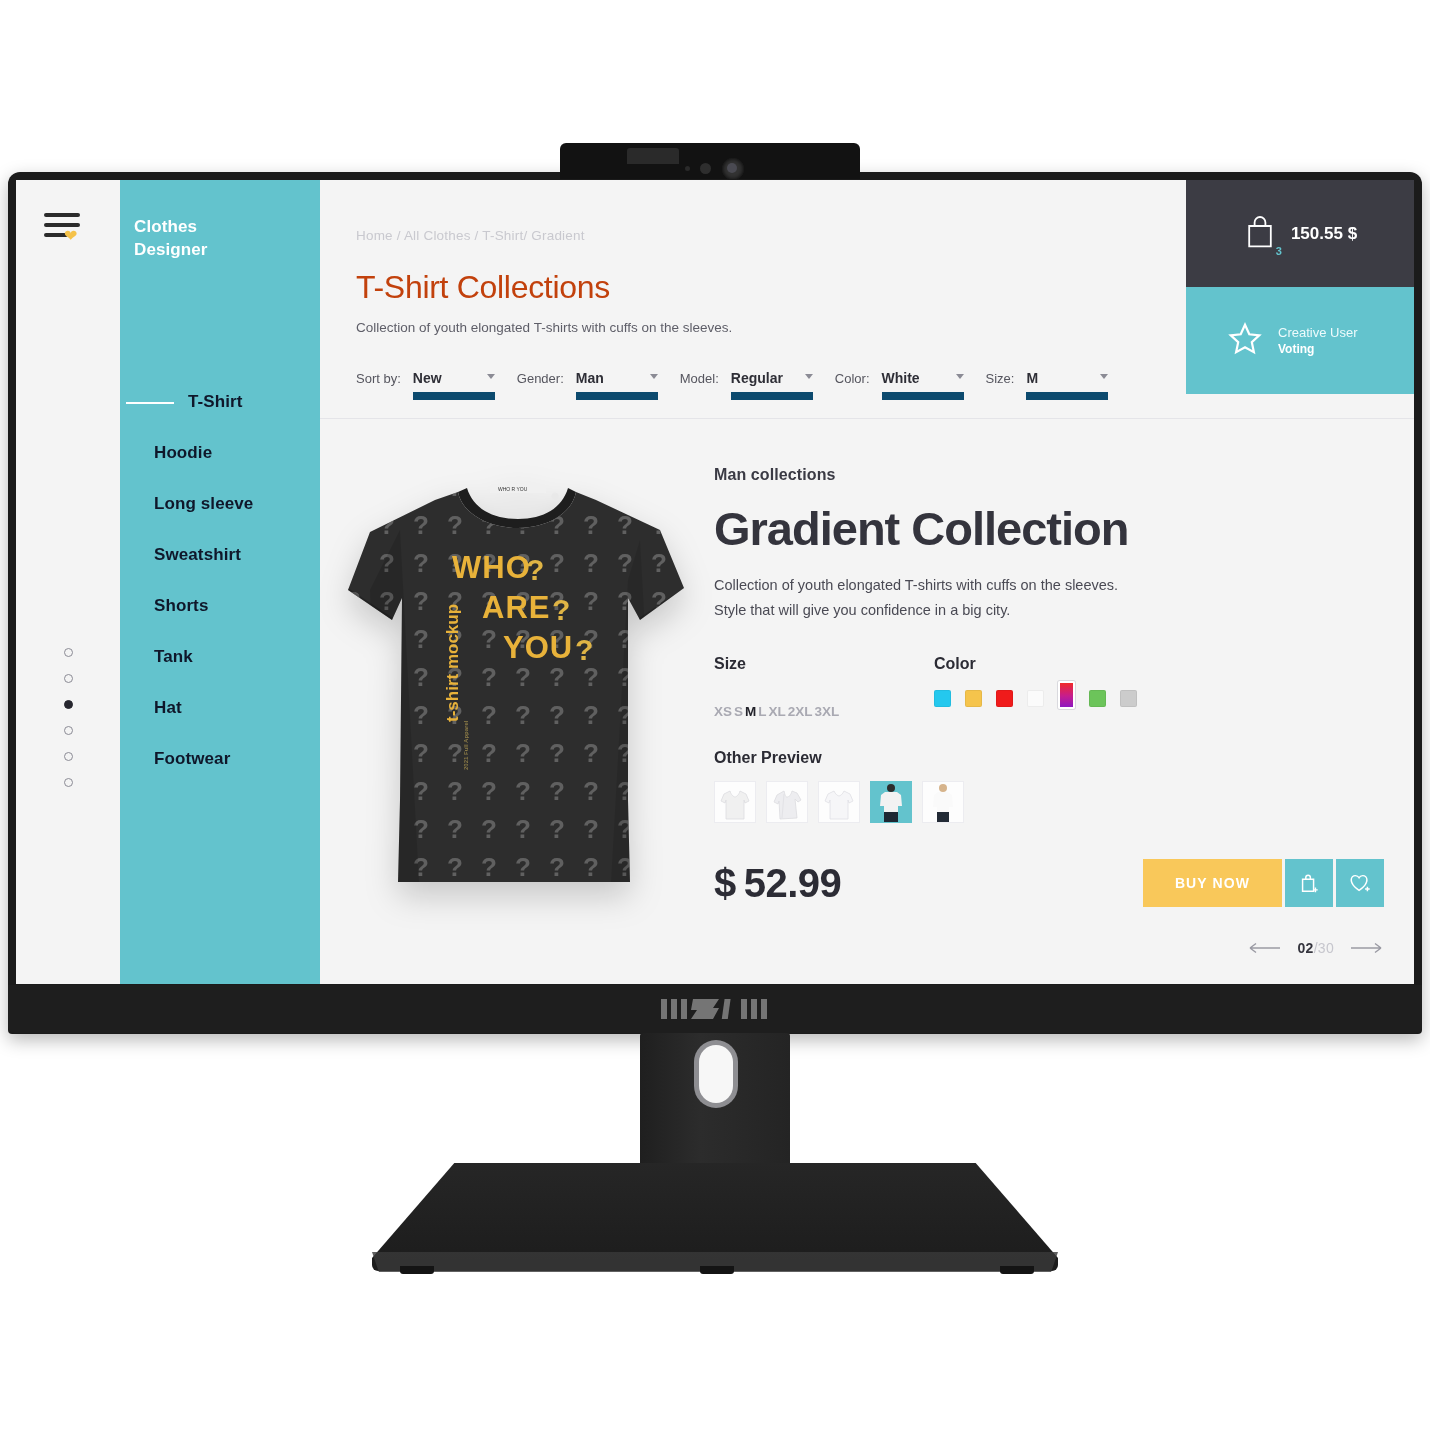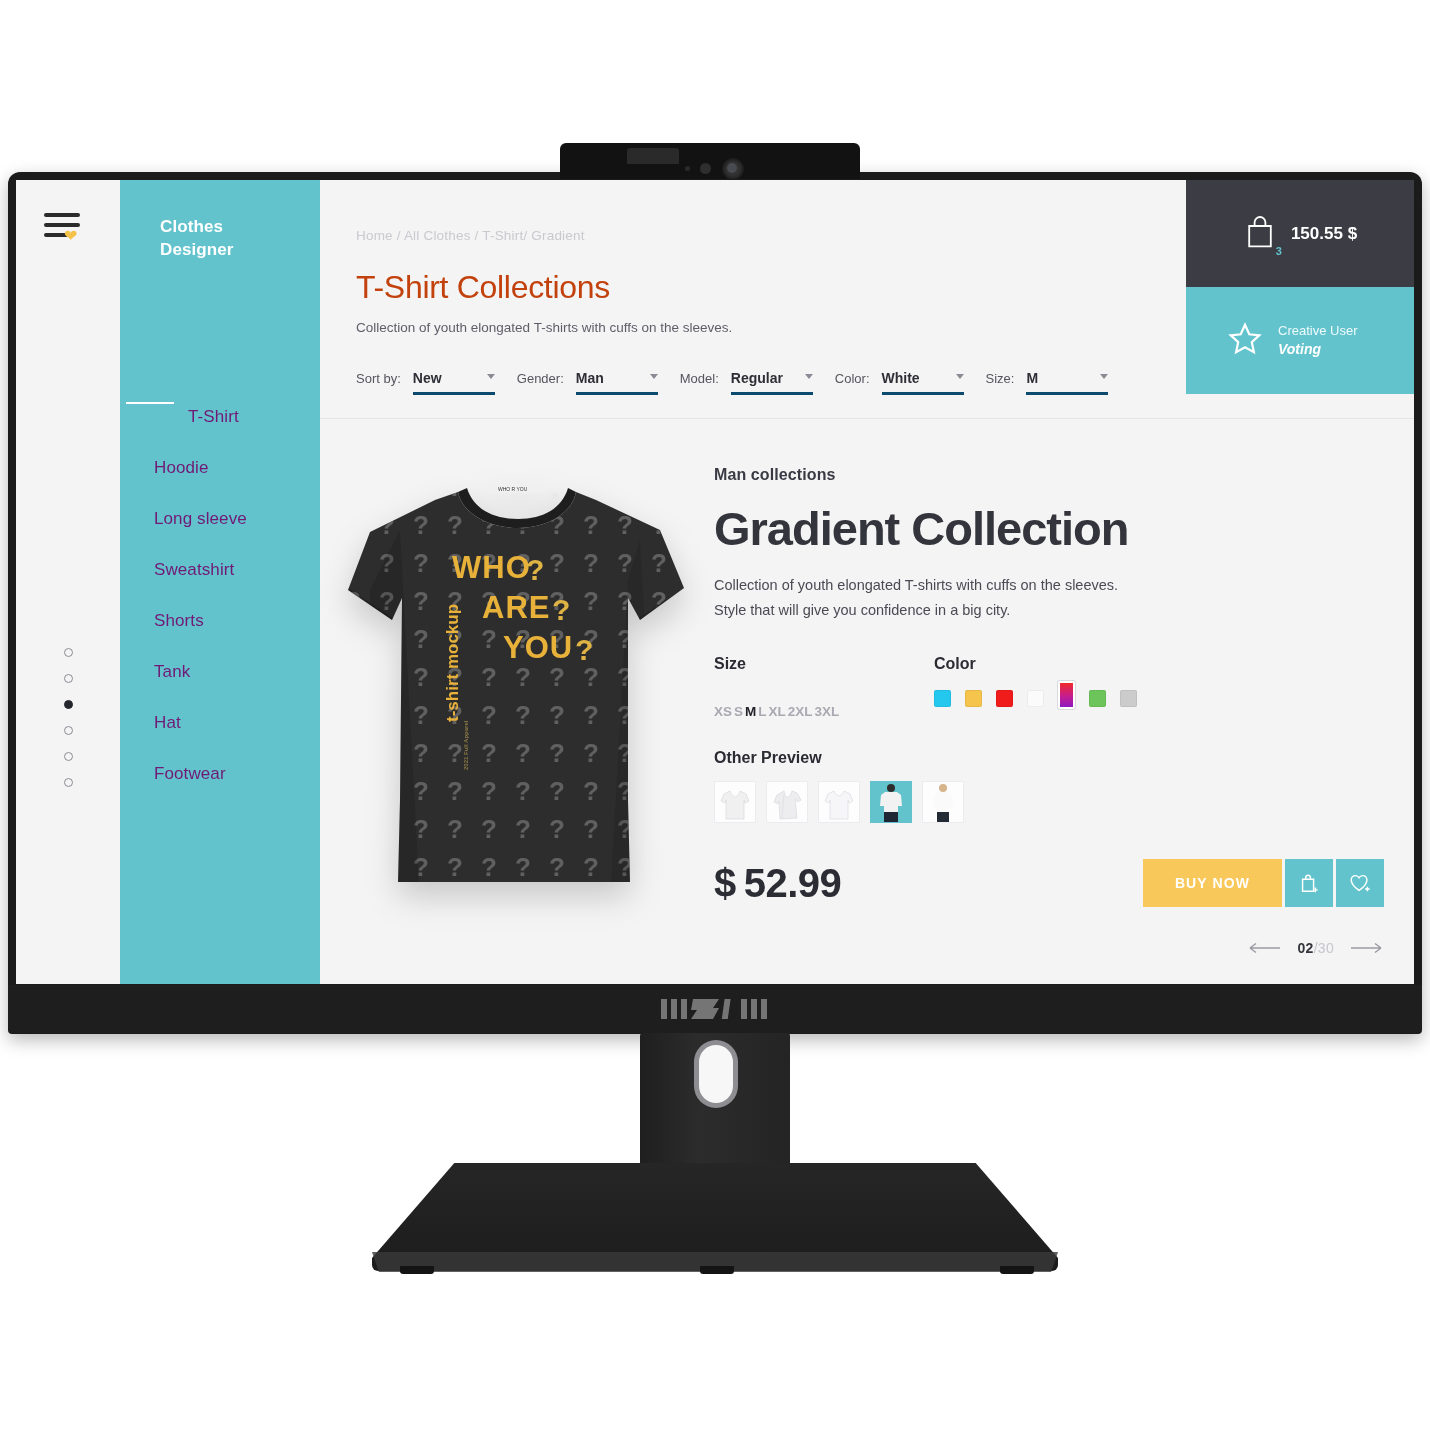--- a/index.html
+++ b/index.html
@@ -127,7 +127,7 @@
   
   .sidebar{
     width:200px; flex:0 0 200px; background:#63c3cd; position:relative;
-    padding:36px 0 0 40px;
+    padding:36px 0 0 14px;
   }
   .brand{
     color:#ffffff; font-weight:bold; font-size:17px; line-height:1.35;

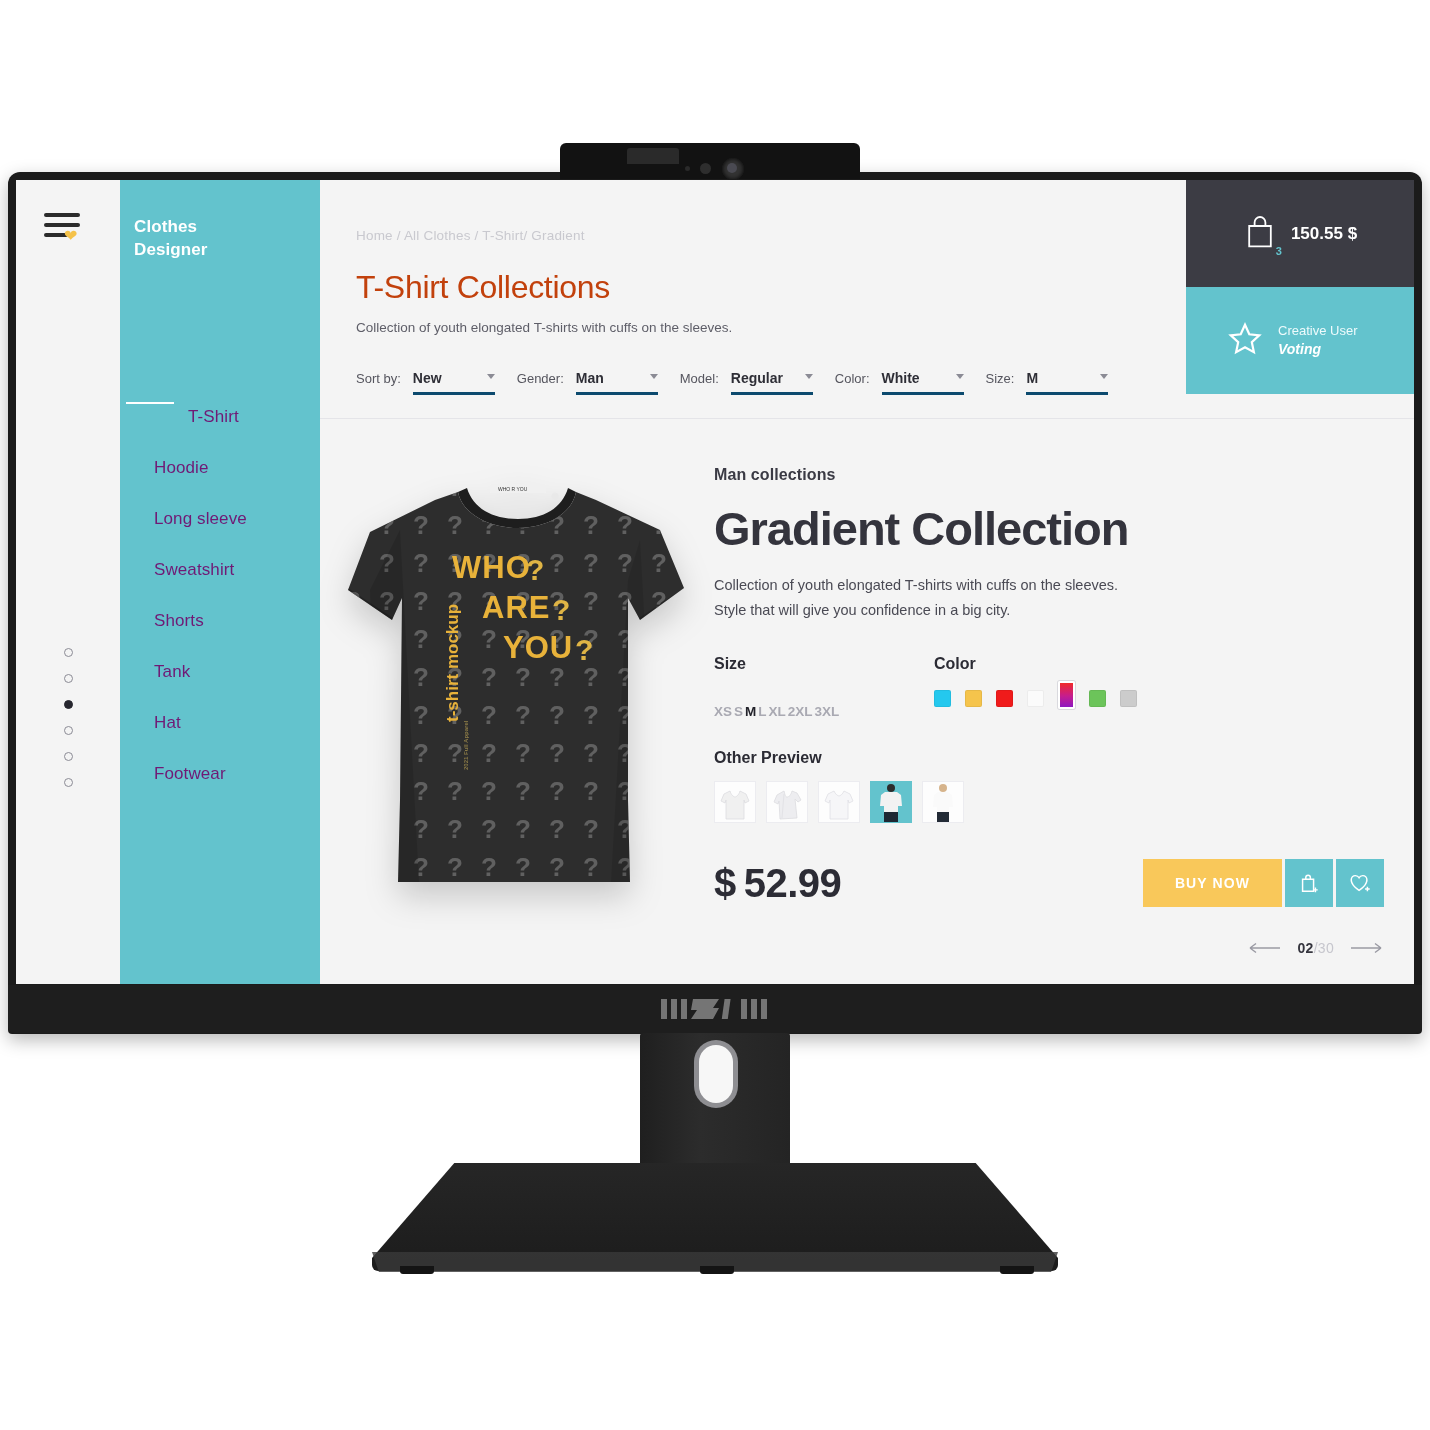--- a/index.html
+++ b/index.html
@@ -265,7 +265,7 @@
     margin-left:32px;
   }
   .vote-l1{ color:#eefbfc; font-size:13px; line-height:1.45; }
-  .vote-l2{ color:#ffffff; font-size:14px; font-weight:bold; line-height:1.25;font-style:italic; }
+  .vote-l2{ color:#ffffff; font-size:12px; font-weight:bold; line-height:1.25; }
 </style>
 </head>
 <body>

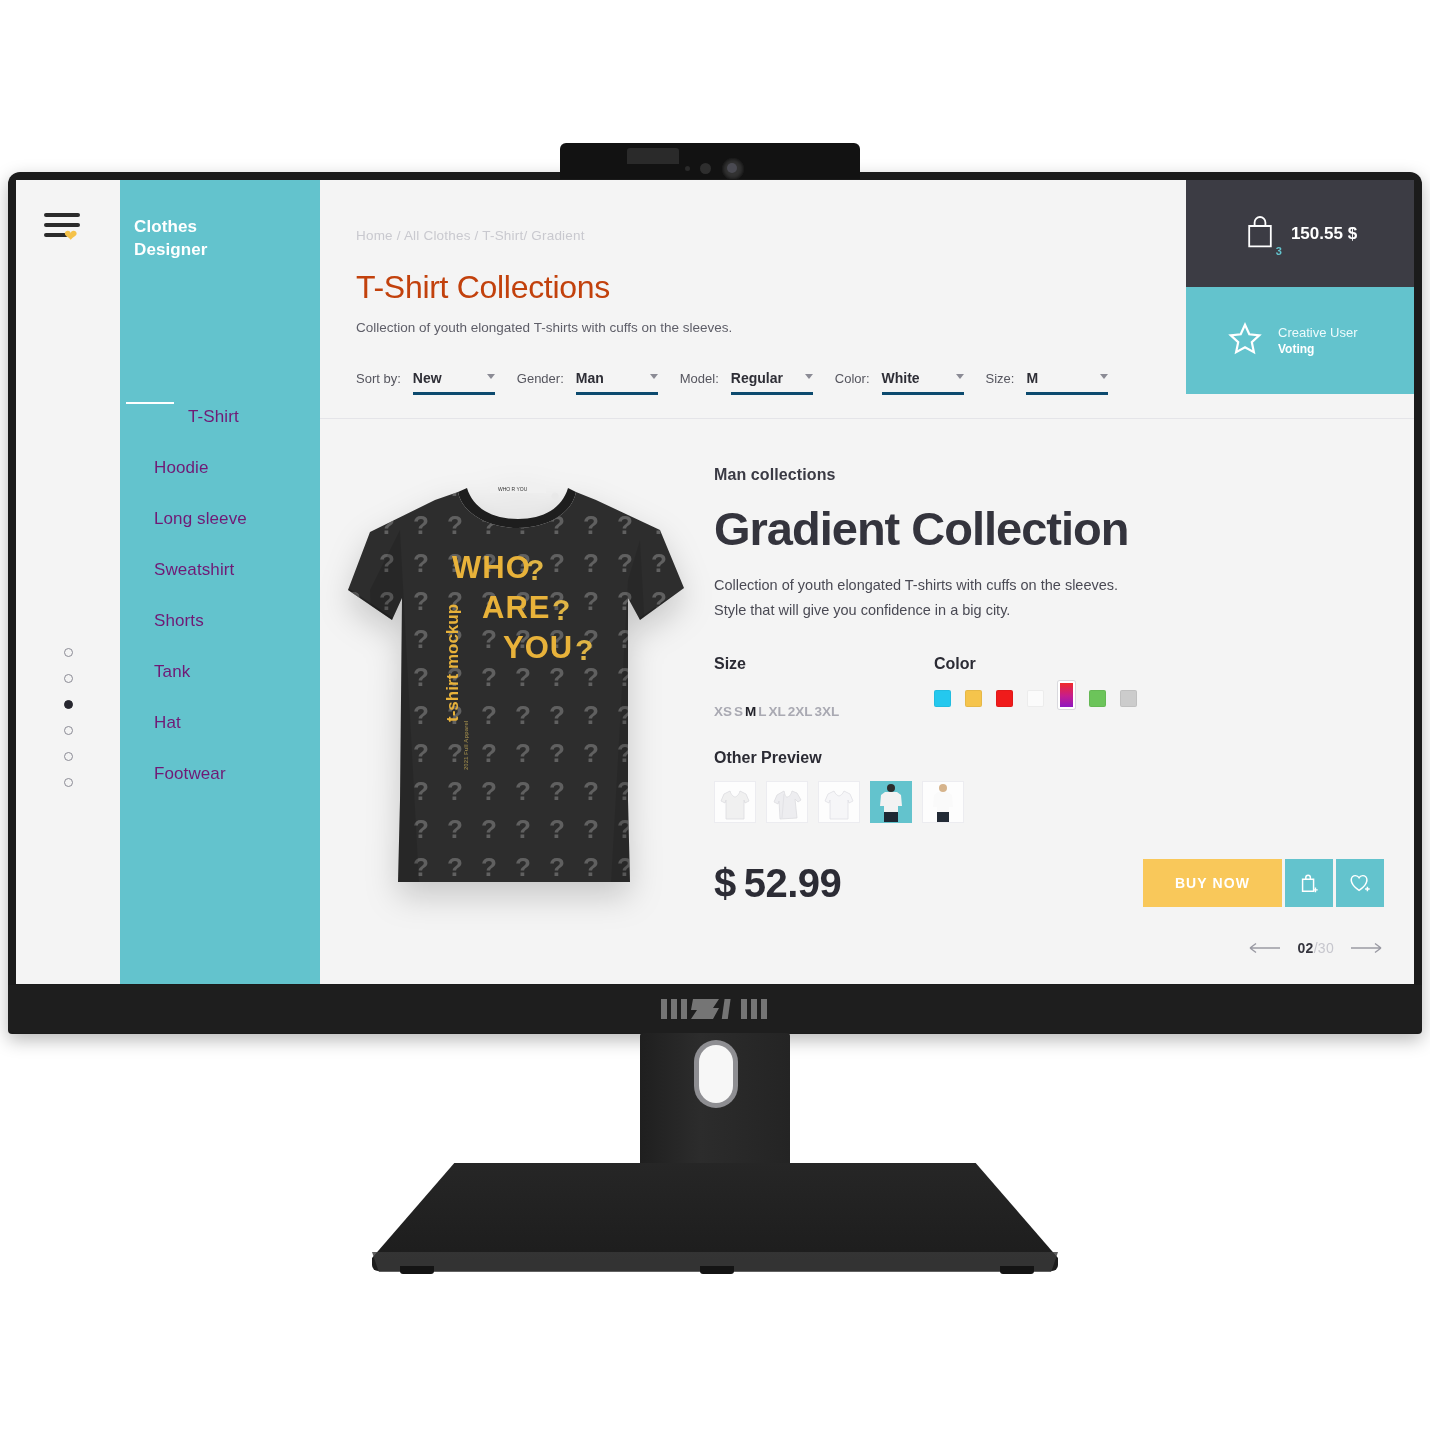--- a/index.html
+++ b/index.html
@@ -172,7 +172,7 @@
   }
   .filter-label{ font-size:13px; color:#55555e; margin-right:12px; }
   .filter-select{
-    position:relative; min-width:82px; border-bottom:3px solid #0c4a6e;
+    position:relative; min-width:82px; border-bottom:8px solid #0c4a6e;
     padding:0 0 6px 0; display:flex; align-items:center; justify-content:space-between;
     cursor:pointer;
   }

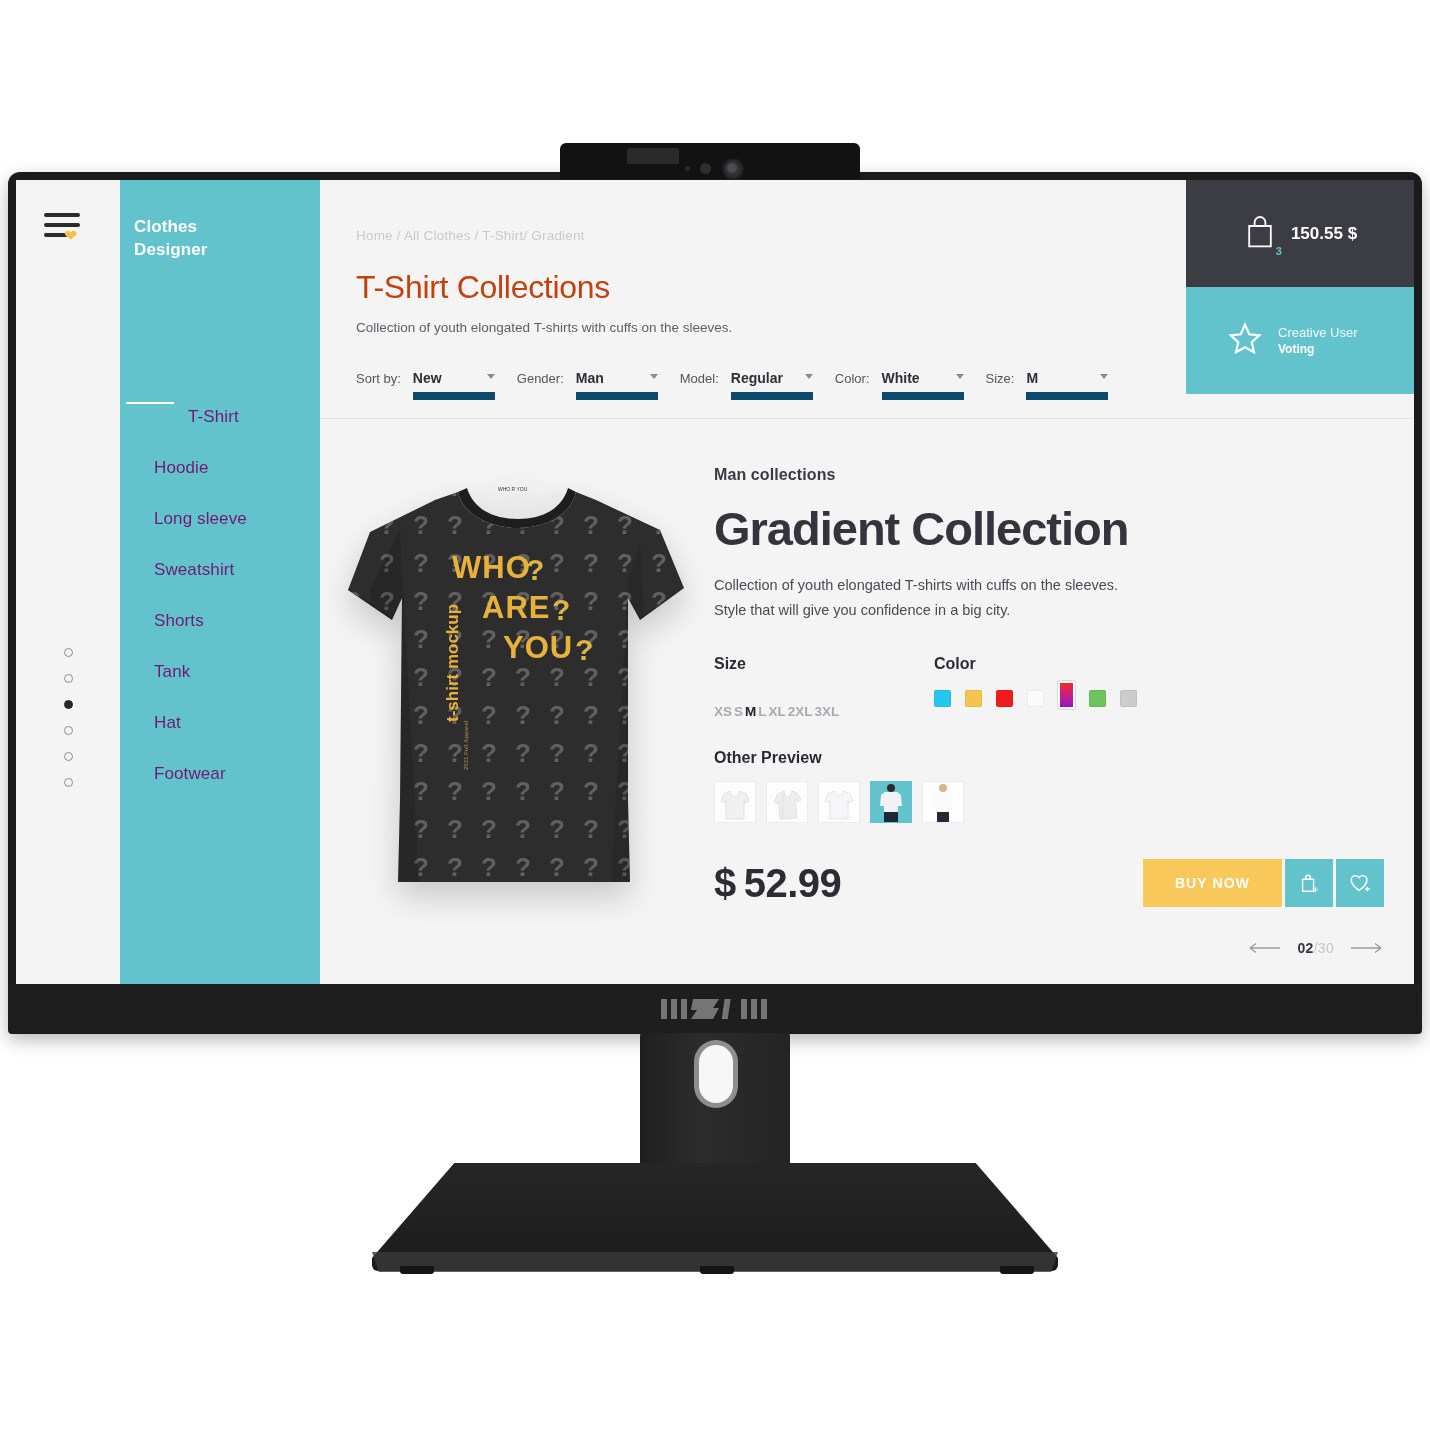--- a/index.html
+++ b/index.html
@@ -137,8 +137,8 @@
     position:absolute; left:0; top:196px; width:100%;
   }
   .nav-item{
-    position:relative; height:51px; display:flex; align-items:flex-end;
-    padding-left:34px; color:#701a75; font-size:17px; font-weight:normal; cursor:pointer;
+    position:relative; height:51px; display:flex; align-items:center;
+    padding-left:34px; color:#0f172a; font-size:17px; font-weight:bold; cursor:pointer;
     letter-spacing:.1px;
   }
   .nav-item.active{ padding-left:68px; }

